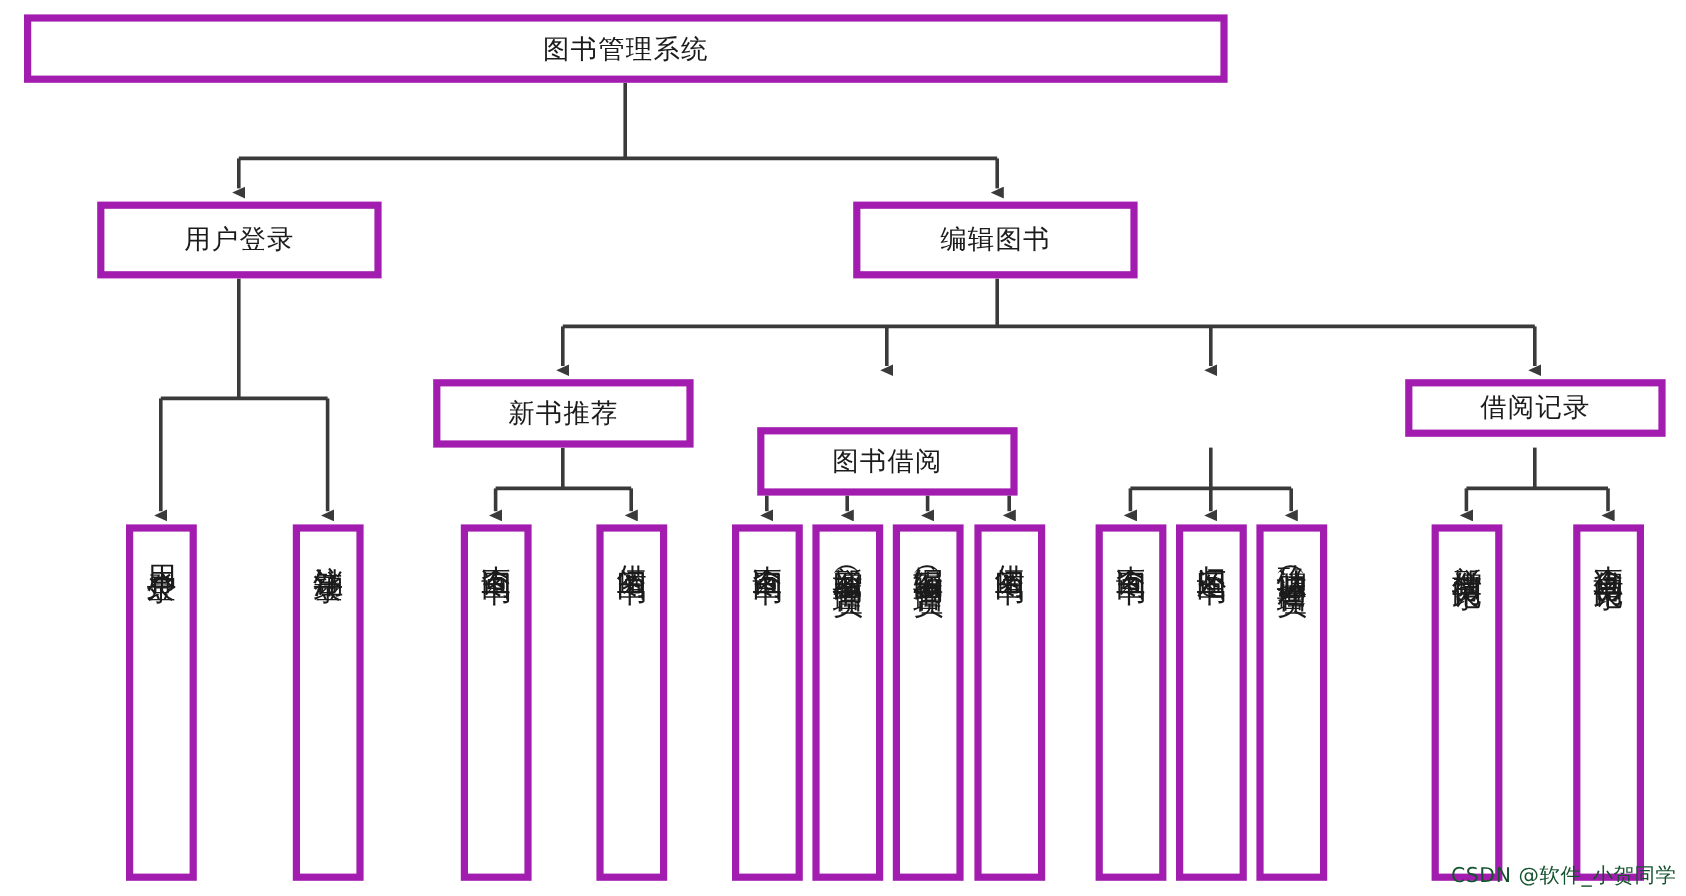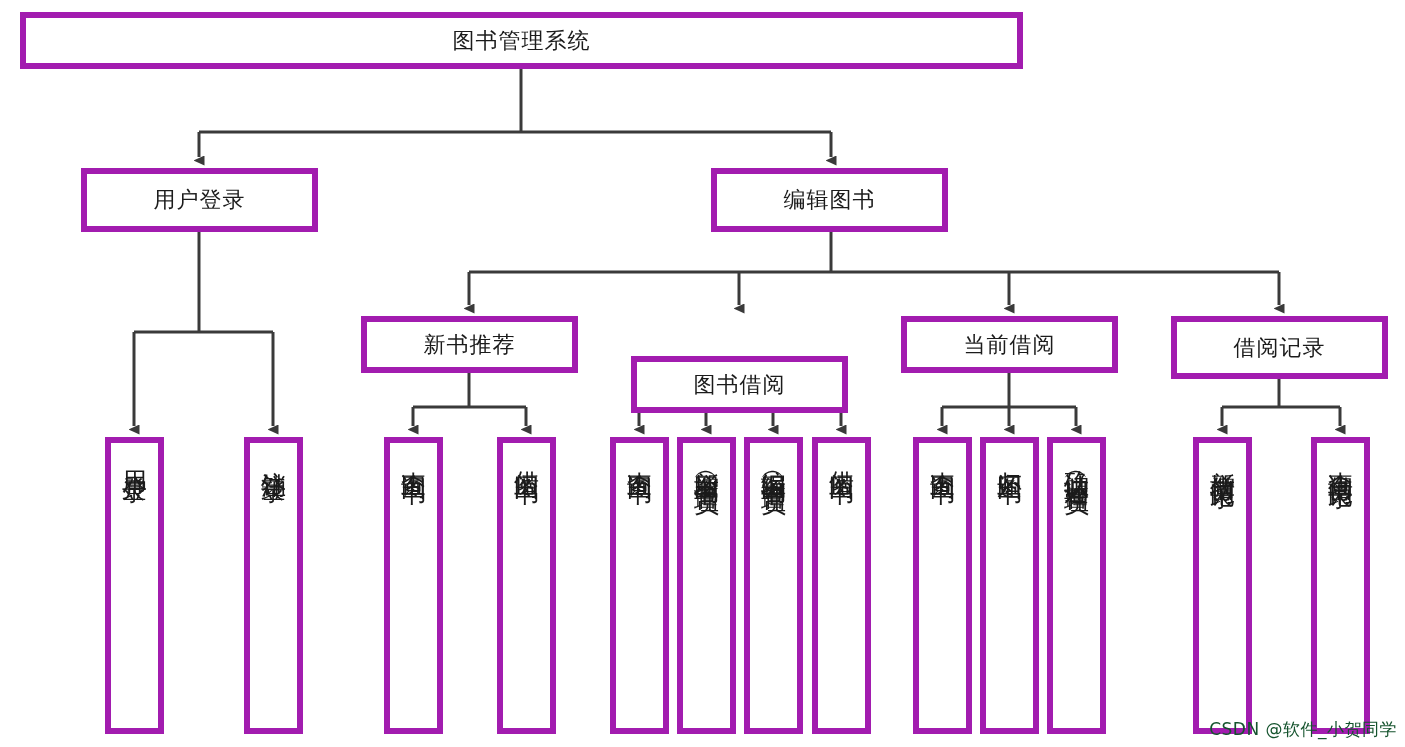--- a/index.html
+++ b/index.html
@@ -137,9 +137,6 @@
   <div class="node horiz" style="left:631px; top:316px; width:217px; height:57px;margin-top:40px;">
     <span>图书借阅</span>
   </div>
-  <div class="node horiz" style="left:901px; top:316px; width:217px; height:57px;">
-    <span>当前借阅</span>
-  </div>
   <div class="node horiz" style="left:1171px; top:316px; width:217px; height:63px;">
     <span>借阅记录</span>
   </div>

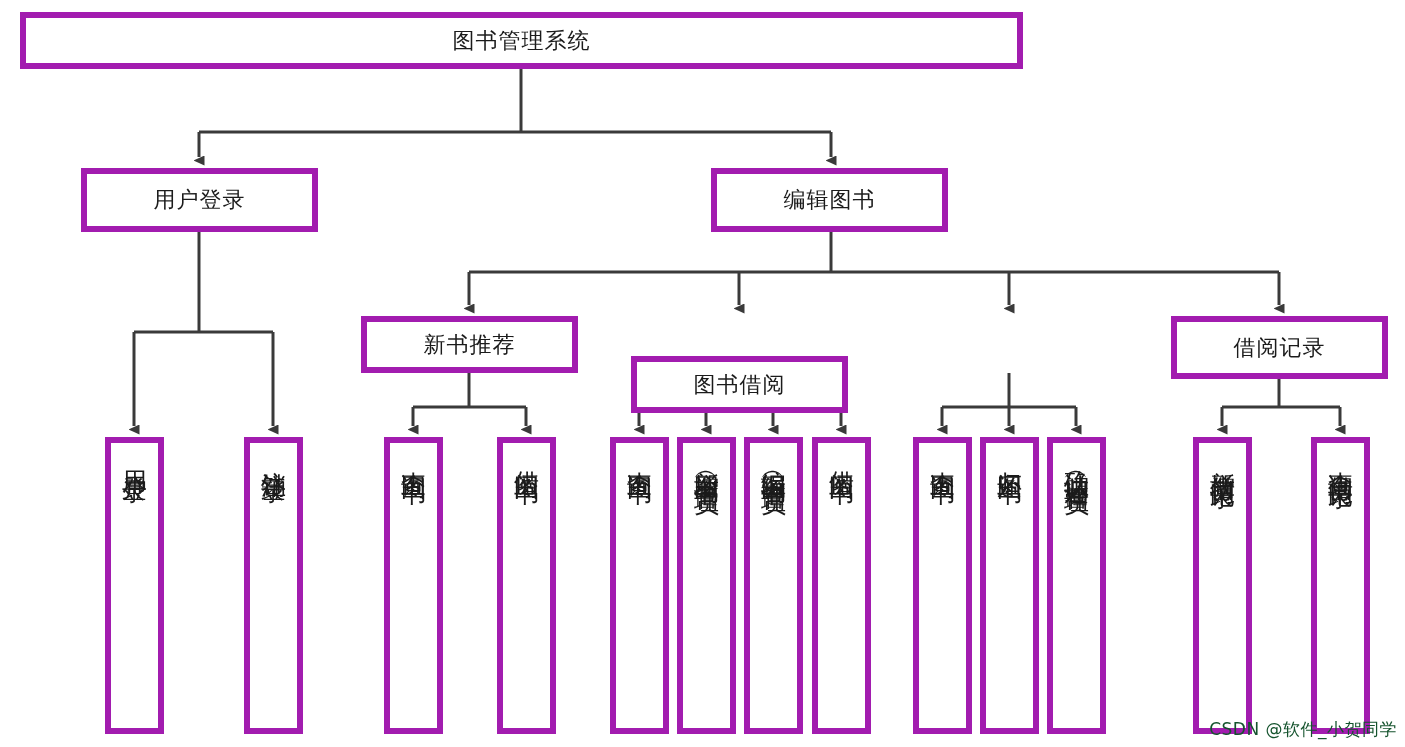--- a/index.html
+++ b/index.html
@@ -137,7 +137,7 @@
   <div class="node horiz" style="left:631px; top:316px; width:217px; height:57px;margin-top:40px;">
     <span>图书借阅</span>
   </div>
-  <div class="node horiz" style="left:1171px; top:316px; width:217px; height:63px;">
+  <div class="node horiz" style="left:1171px; top:316px; width:217px; height:48px;">
     <span>借阅记录</span>
   </div>
 

